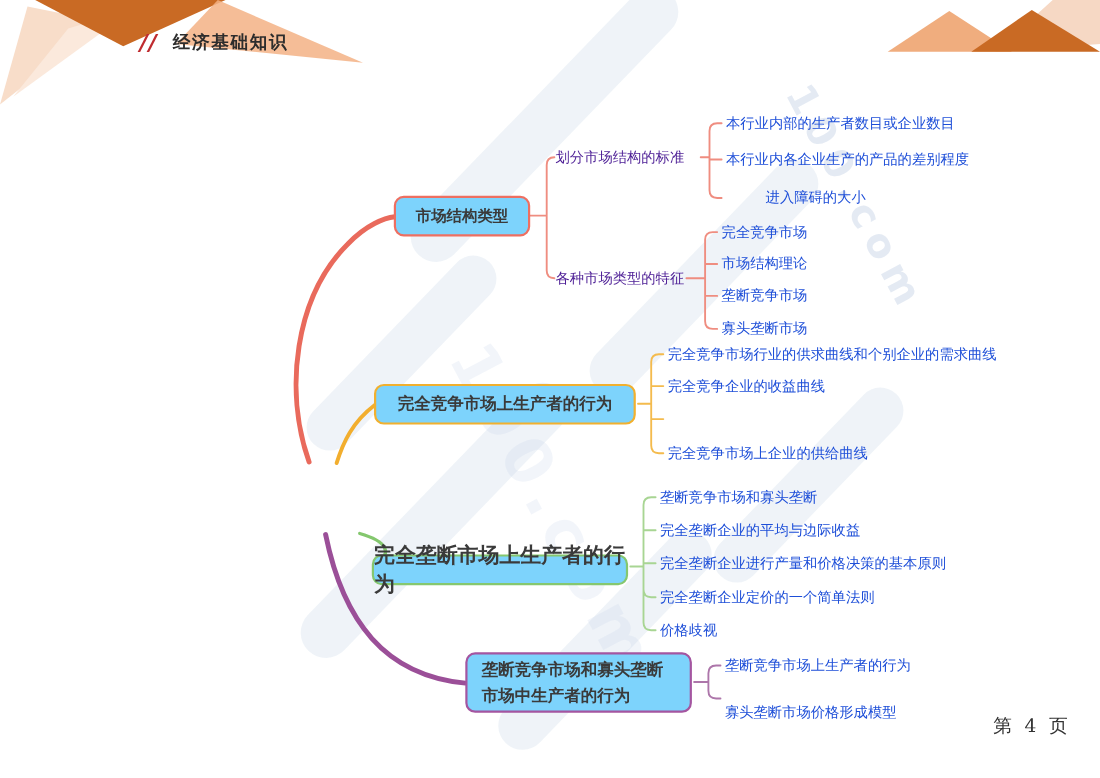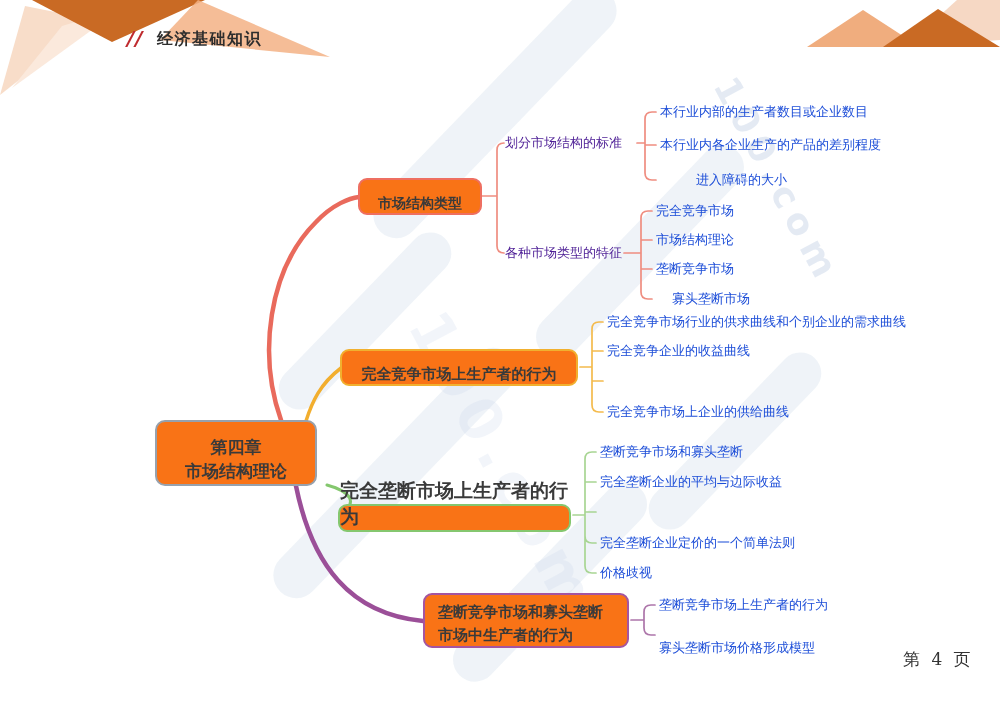--- a/index.html
+++ b/index.html
@@ -21,8 +21,8 @@
   .link-svg path{fill:none;stroke-linecap:round;stroke-linejoin:round;}
 
   
-  .node-box{position:absolute;z-index:2;background:#f97316;border:2px solid #999;border-radius:9px;box-sizing:border-box;
-            display:flex;align-items:flex-end;justify-content:center;color:#3a3a3a;font-weight:bold;}
+  .node-box{position:absolute;z-index:2;background:#7dd3fc;border:2px solid #999;border-radius:9px;box-sizing:border-box;
+            display:flex;align-items:center;justify-content:center;color:#3a3a3a;font-weight:bold;}
   .center-box{left:155px;top:420px;width:162px;height:66px;border-color:#97a1ad;border-radius:10px;
               font-size:17px;line-height:1.45;text-align:center;}
   .box-b1{left:358px;top:178px;width:124px;height:37px;border-color:#ee6f61;font-size:14px;}

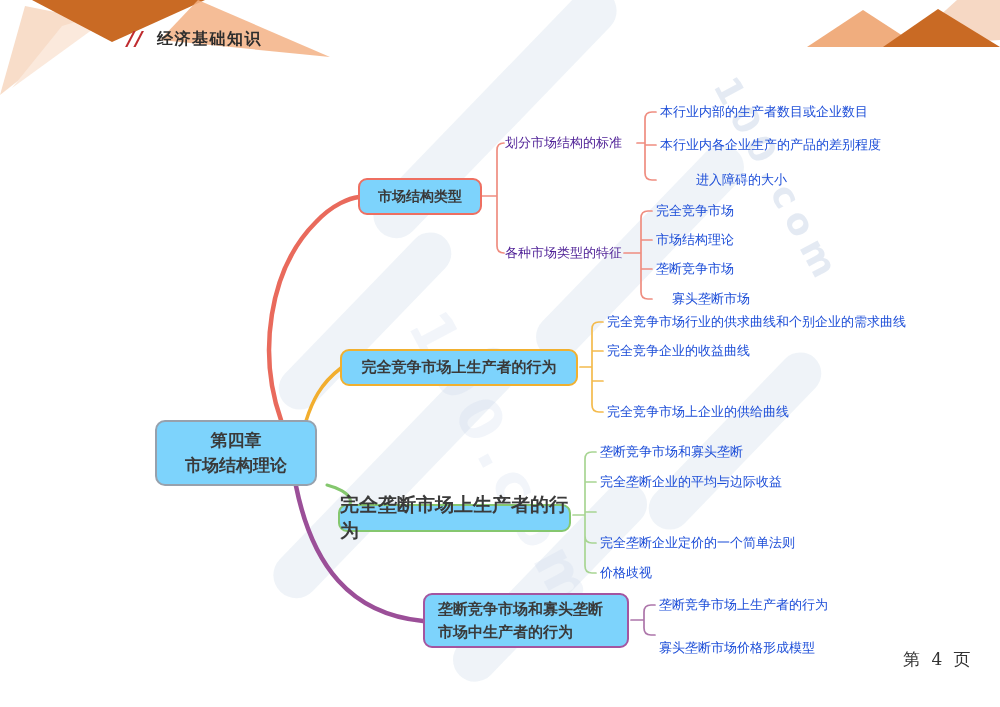--- a/index.html
+++ b/index.html
@@ -110,7 +110,7 @@
   <div class="leaf" style="left:656px;top:211px;">完全竞争市场</div>
   <div class="leaf" style="left:656px;top:240px;">市场结构理论</div>
   <div class="leaf" style="left:656px;top:269px;">垄断竞争市场</div>
-  <div class="leaf" style="left:672px;top:299px;">寡头垄断市场</div>
+  <div class="leaf" style="left:656px;top:299px;">寡头垄断市场</div>
 
   <div class="node-box box-b2">
     <span>完全竞争市场上生产者的行为</span>

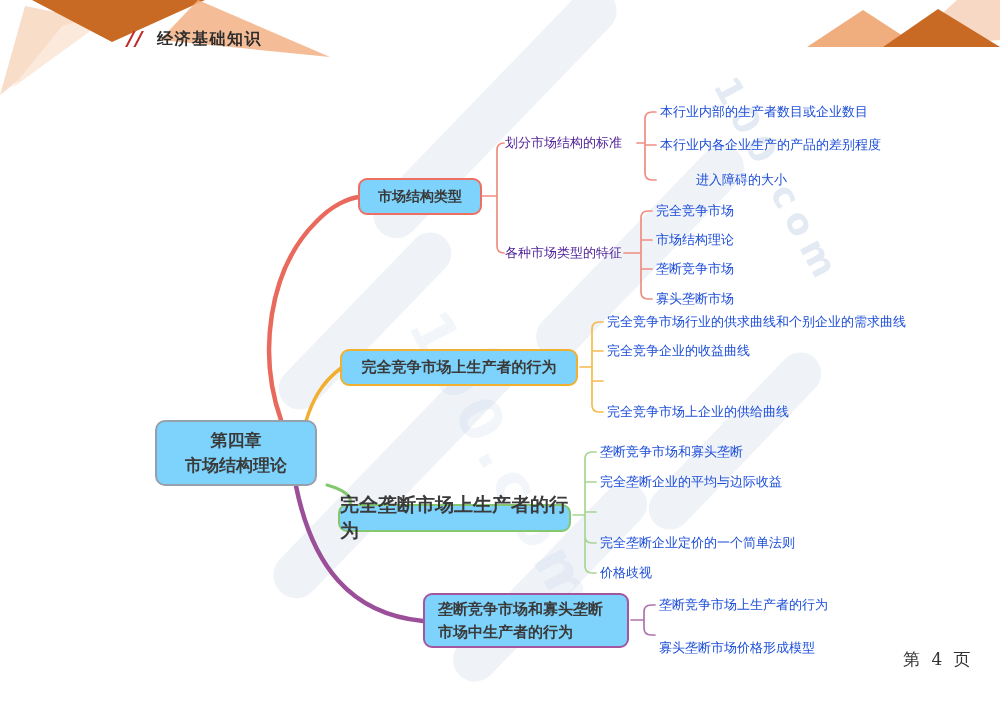--- a/index.html
+++ b/index.html
@@ -92,12 +92,6 @@
   <div class="header-slashes">//</div>
   <div class="header-title">经济基础知识</div>
 
-  <div class="node-box center-box">
-    <div>
-      <div>第四章</div>
-      <div>市场结构理论</div>
-    </div>
-  </div>
 
   <div class="node-box box-b1">
     <span>市场结构类型</span>

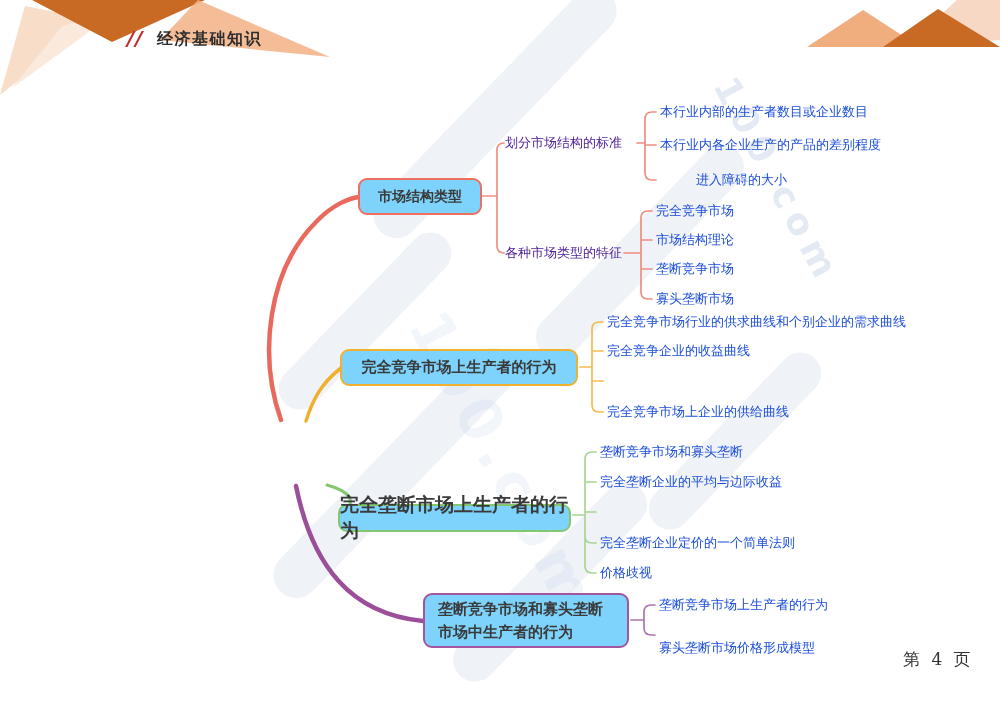--- a/index.html
+++ b/index.html
@@ -118,6 +118,7 @@
   </div>
   <div class="leaf" style="left:600px;top:452px;">垄断竞争市场和寡头垄断</div>
   <div class="leaf" style="left:600px;top:482px;">完全垄断企业的平均与边际收益</div>
+  <div class="leaf" style="left:600px;top:512px;">完全垄断企业进行产量和价格决策的基本原则</div>
   <div class="leaf" style="left:600px;top:543px;">完全垄断企业定价的一个简单法则</div>
   <div class="leaf" style="left:600px;top:573px;">价格歧视</div>
 

